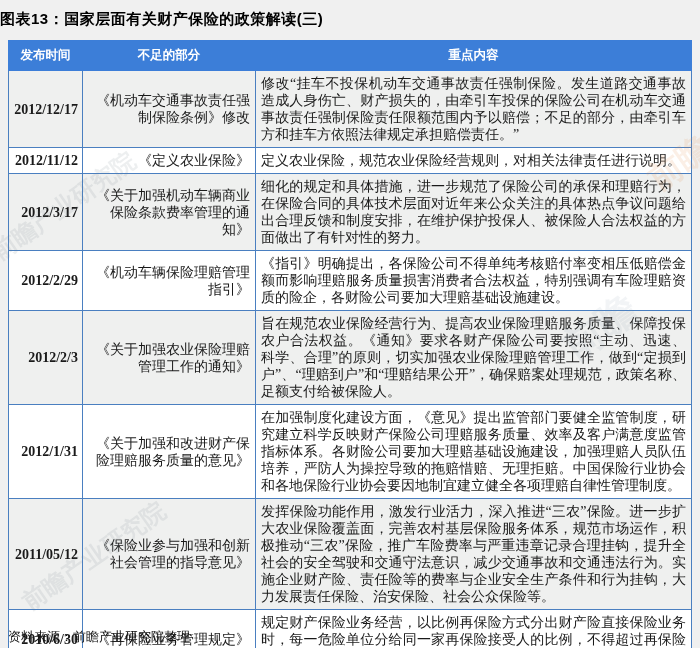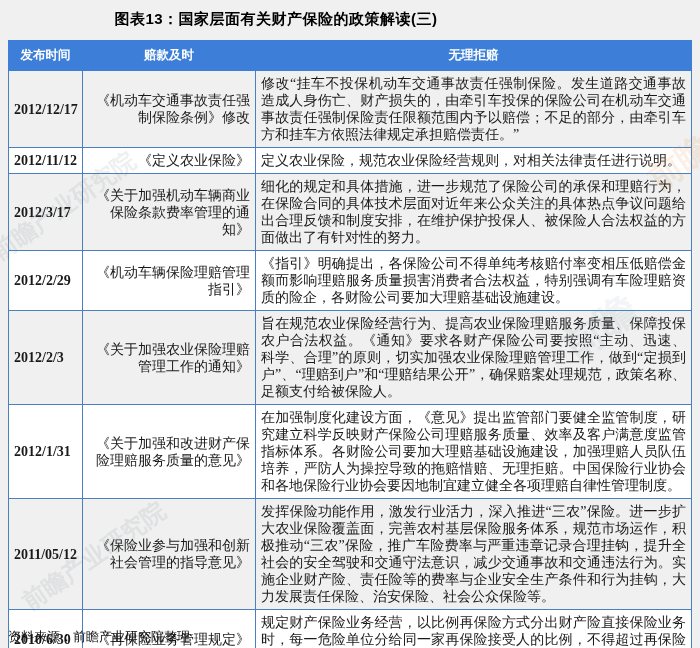--- a/index.html
+++ b/index.html
@@ -13,7 +13,6 @@
   }
   .page-title {
     position: absolute; top: 10px; left: 0; width: 552px;
-    text-align: center;
     font-family: "Liberation Sans", "DejaVu Sans", sans-serif;
     font-size: 15px; font-weight: bold; color: #000;
     letter-spacing: 0.5px;

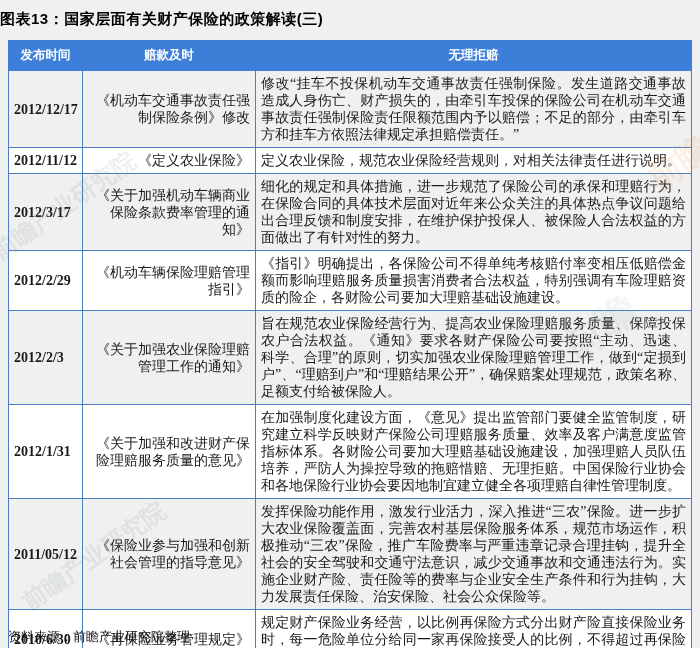--- a/index.html
+++ b/index.html
@@ -93,7 +93,7 @@
   <thead>
     <tr>
       <th>发布时间</th>
-      <th>赔款及时</th>
+      <th>不足的部分</th>
       <th>无理拒赔</th>
     </tr>
   </thead>

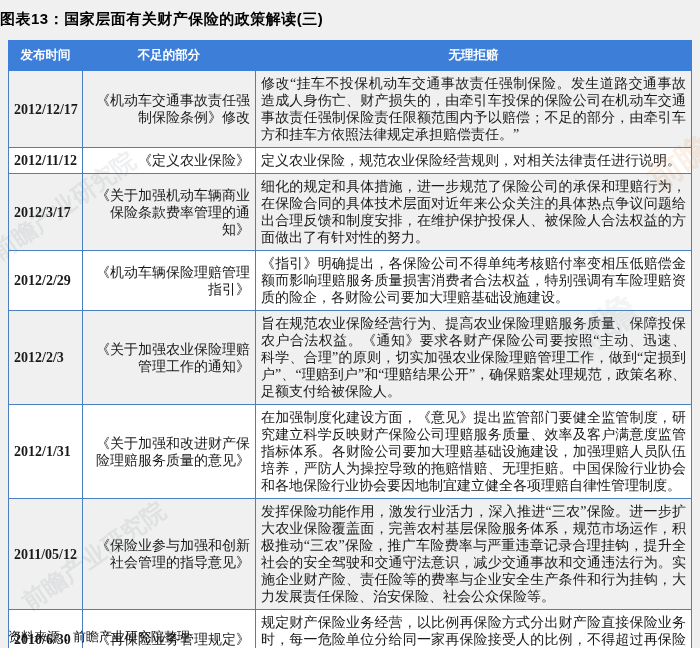--- a/index.html
+++ b/index.html
@@ -94,7 +94,7 @@
     <tr>
       <th>发布时间</th>
       <th>不足的部分</th>
-      <th>无理拒赔</th>
+      <th>重点内容</th>
     </tr>
   </thead>
   <tbody>

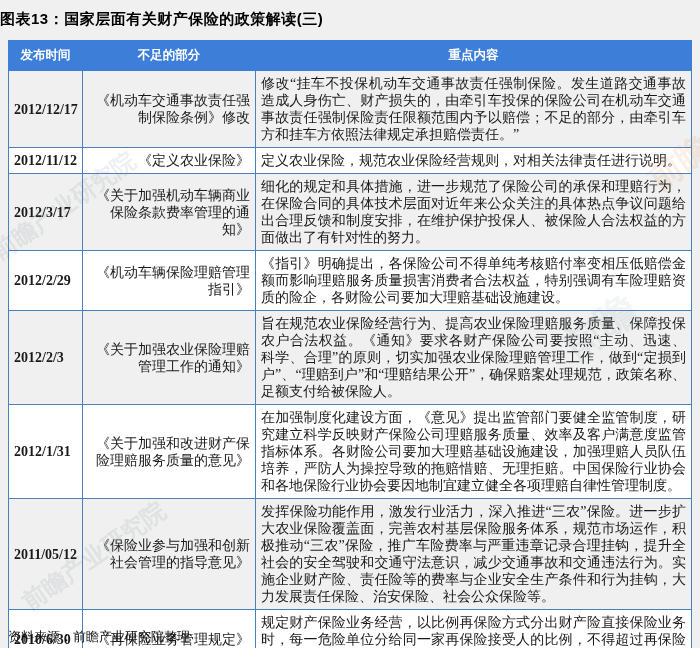--- a/index.html
+++ b/index.html
@@ -47,7 +47,7 @@
   .policy-table tbody tr:nth-child(odd)  { background: #eff0ef; }
   .policy-table tbody tr:nth-child(even) { background: #ffffff; }
   .policy-table td:nth-child(1) {
-    text-align: left;
+    text-align: right;
     font-weight: bold;
     padding-right: 4px;
     white-space: nowrap;

